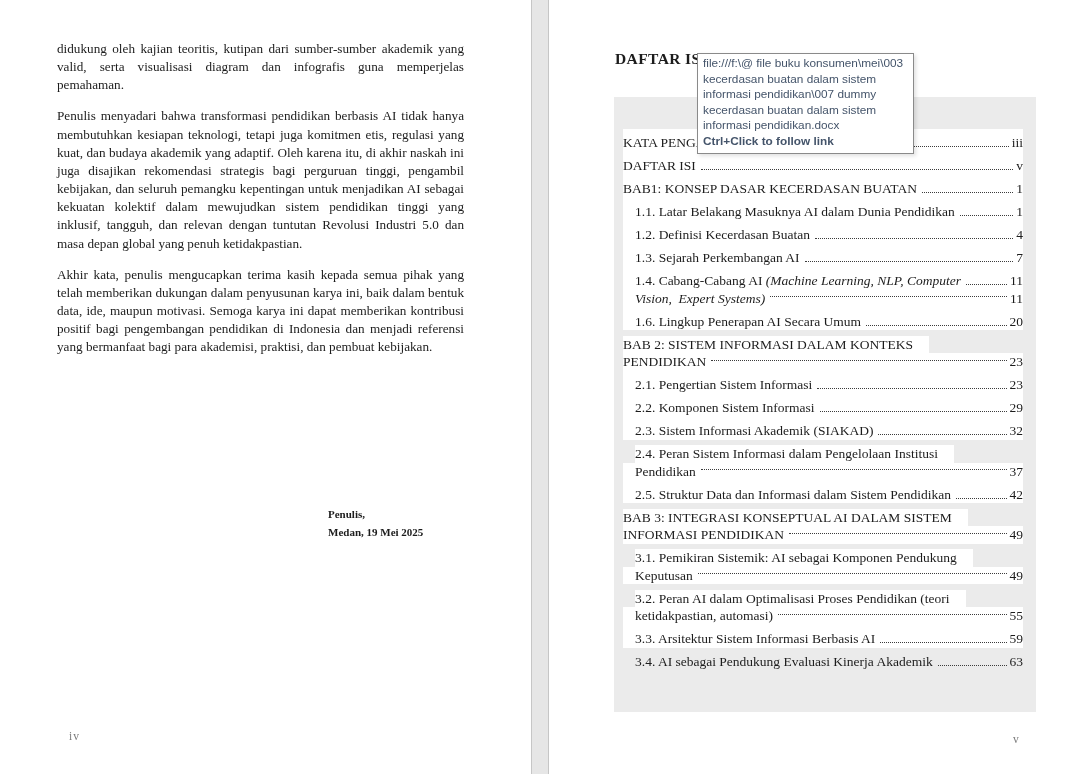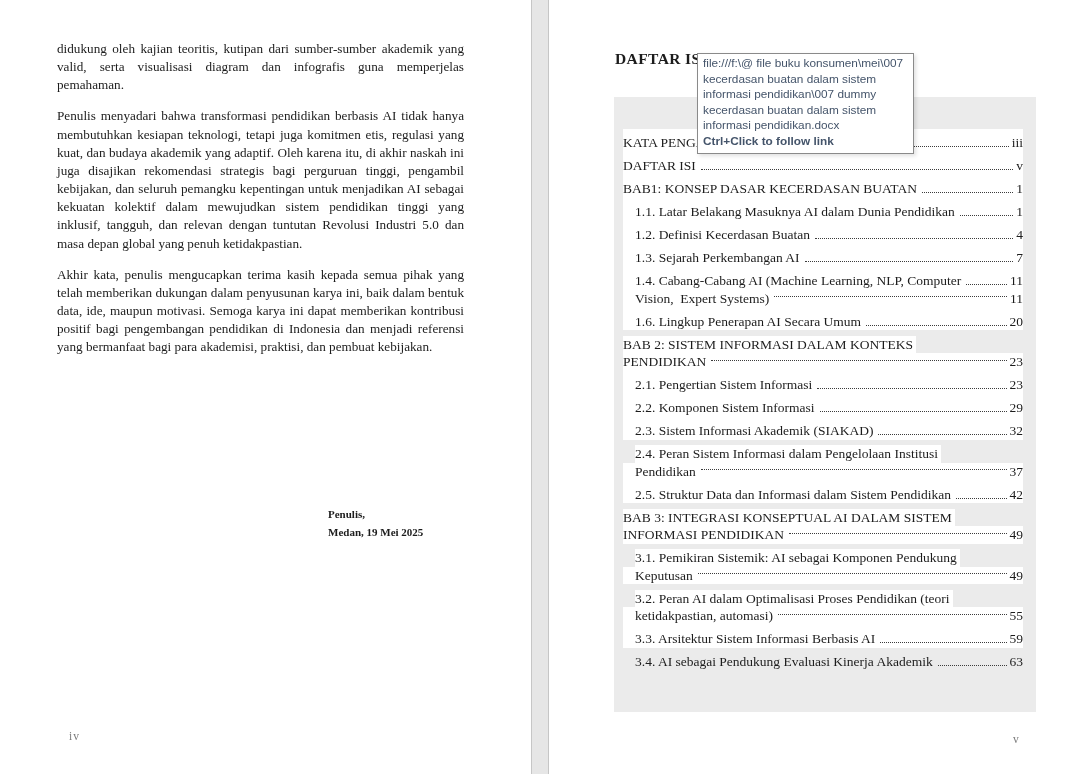--- a/index.html
+++ b/index.html
@@ -196,7 +196,7 @@
 
   <div class="tooltip">
     <div>
-      <div class="tt-line">file:///f:\@ file buku konsumen\mei\007</div>
+      <div class="tt-line">file:///f:\@ file buku konsumen\mei\003</div>
         <div class="tt-line">kecerdasan buatan dalam sistem</div>
         <div class="tt-line">informasi pendidikan\007 dummy</div>
         <div class="tt-line">kecerdasan buatan dalam sistem</div>

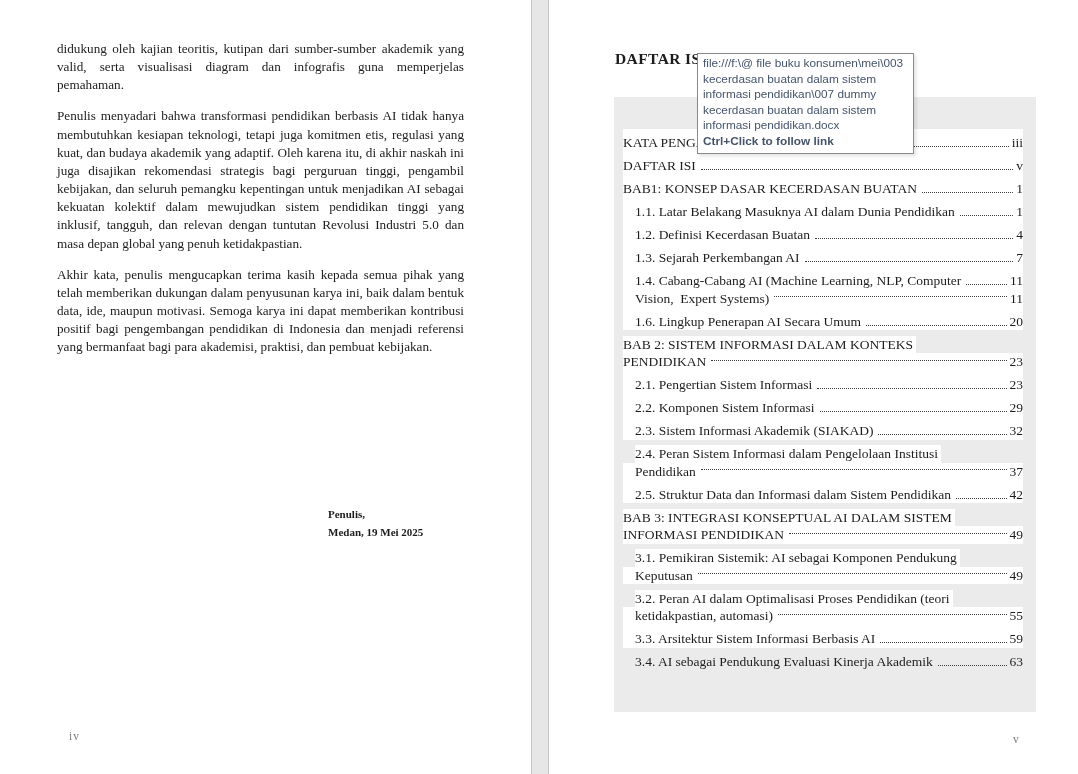--- a/index.html
+++ b/index.html
@@ -34,7 +34,7 @@
   .toc-line.shaded{background:transparent;}
   .toc-line.shaded .toc-text{background:transparent;}
   .toc-text{white-space:pre;}
-  .it{}
+  .it{font-style:italic;}
   .dots{flex:1;border-bottom:1.6px dotted #3c3c3c;margin:0 3px 3px 5px;min-width:0;}
   .pg{text-align:right;white-space:pre;}
 

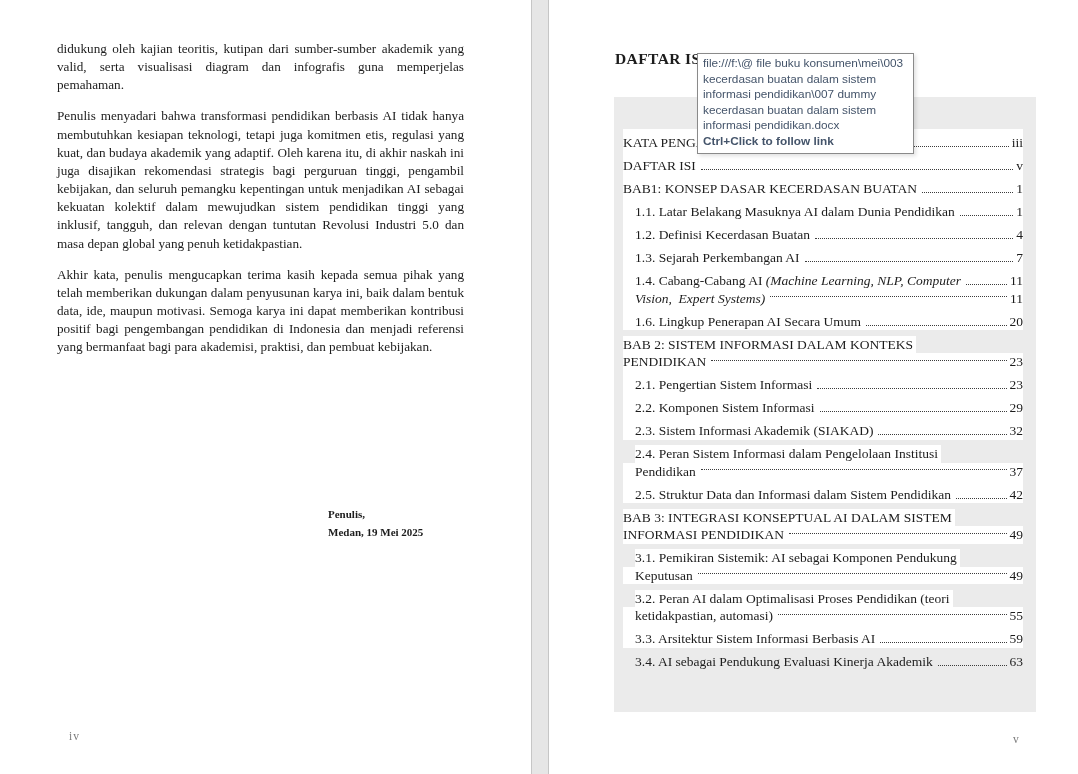--- a/index.html
+++ b/index.html
@@ -30,7 +30,7 @@
   .toc-line.cont{padding-top:0;align-items:center;}
   .toc-line.ind{padding-left:12px;}
   .toc-line.nodots{background:transparent;}
-  .toc-line.nodots .toc-text{background:#fff;padding-right:3px;}
+  .toc-line.nodots .toc-text{background:#fff;padding-right:16px;}
   .toc-line.shaded{background:transparent;}
   .toc-line.shaded .toc-text{background:transparent;}
   .toc-text{white-space:pre;}

